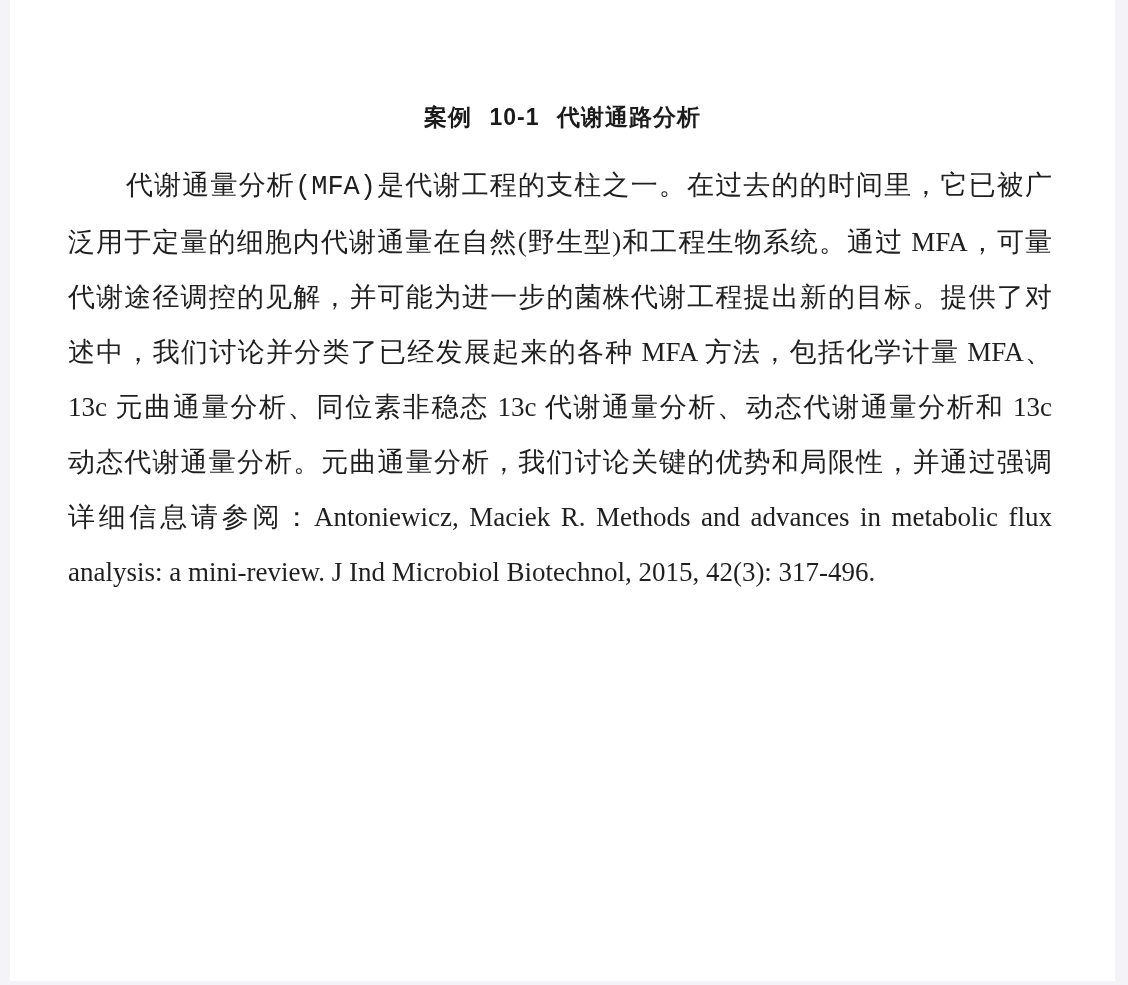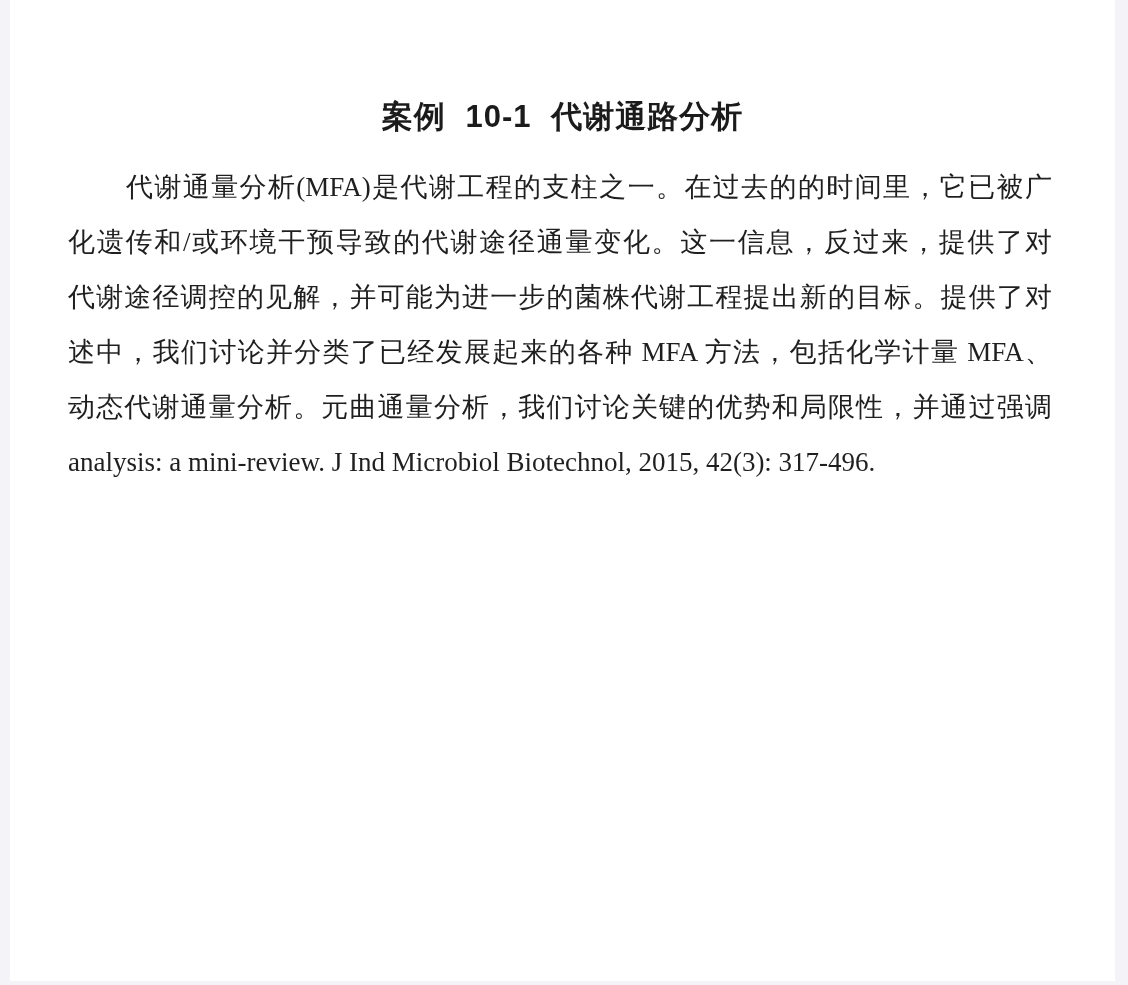--- a/index.html
+++ b/index.html
@@ -30,7 +30,7 @@
     margin: 0;
     text-align: center;
     font-family: "Liberation Sans", "DejaVu Sans", sans-serif;
-    font-size: 31px;
+    font-size: 23px;
     font-weight: 700;
     line-height: 46px;
     color: #1b1b1b;

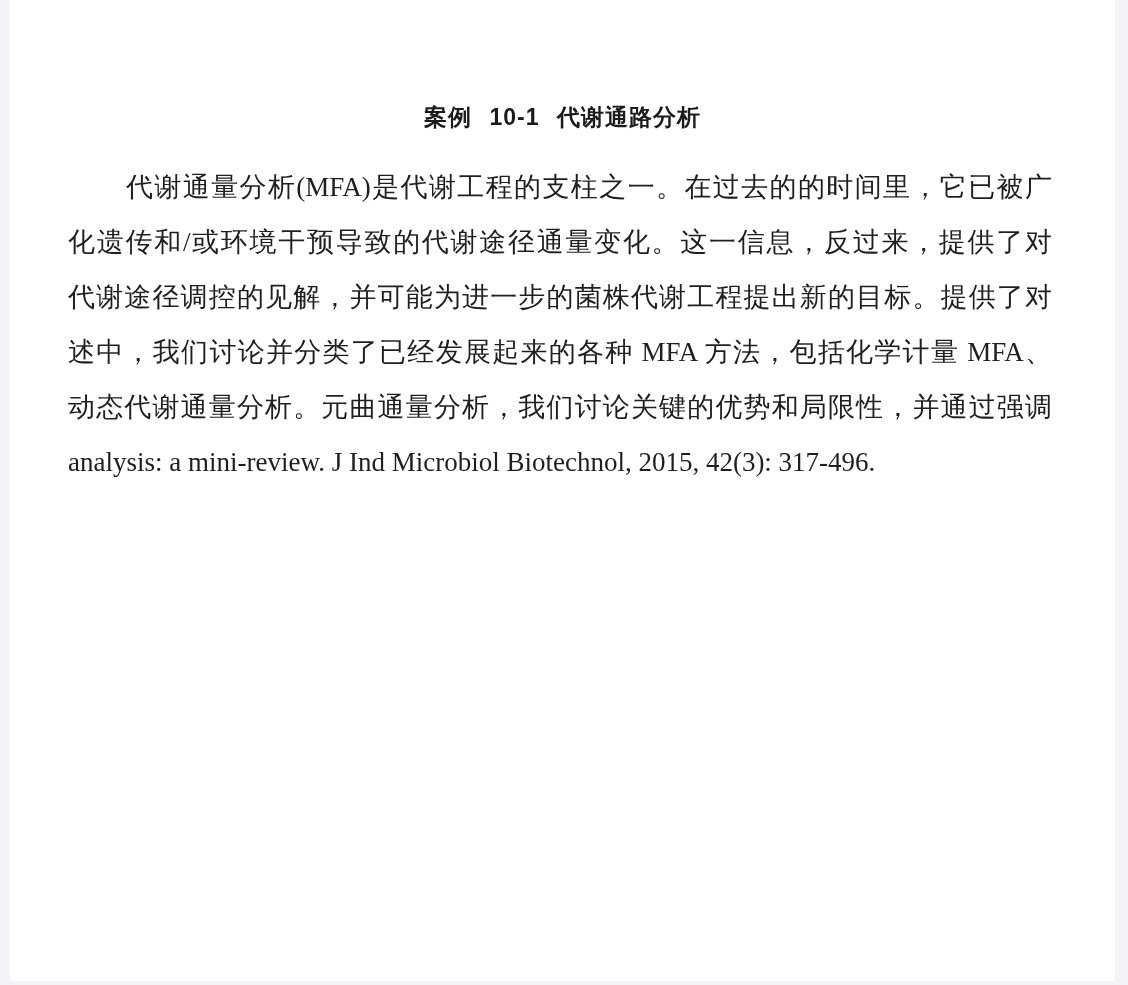--- a/index.html
+++ b/index.html
@@ -56,6 +56,7 @@
   }
   .line.indent {
     padding-left: 58px;
+    font-family: Liberation Mono, monospace;
   }
 </style>
 </head>

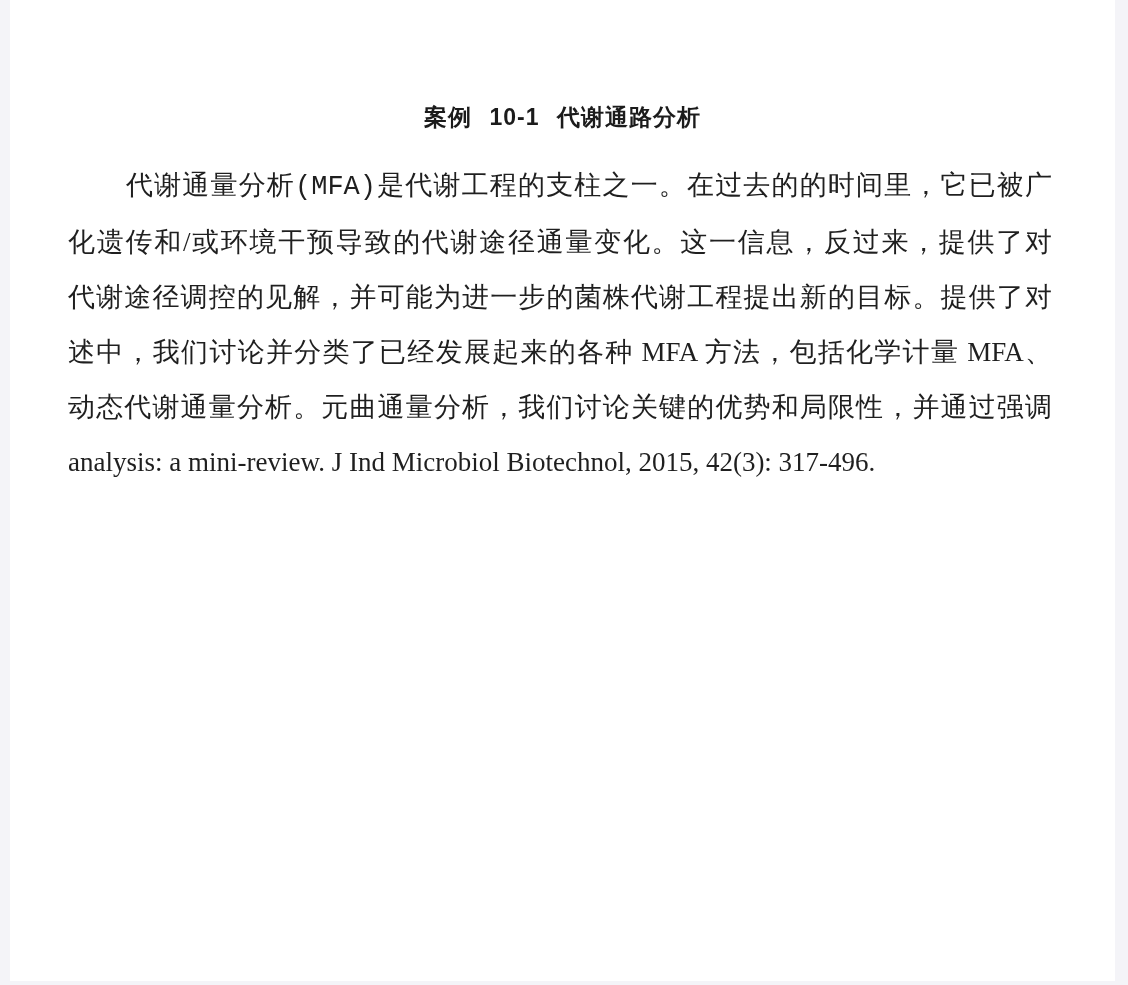--- a/index.html
+++ b/index.html
@@ -69,6 +69,7 @@
   <div class="textblock">
 
     <div class="line just indent">代谢通量分析(MFA)是代谢工程的支柱之一。在过去的的时间里，它已被广</div>
+    <div class="line just">泛用于定量的细胞内代谢通量在自然(野生型)和工程生物系统。通过 MFA，可量</div>
     <div class="line just">化遗传和/或环境干预导致的代谢途径通量变化。这一信息，反过来，提供了对</div>
     <div class="line just">代谢途径调控的见解，并可能为进一步的菌株代谢工程提出新的目标。提供了对</div>
     <div class="line just">述中，我们讨论并分类了已经发展起来的各种 MFA 方法，包括化学计量 MFA、</div>

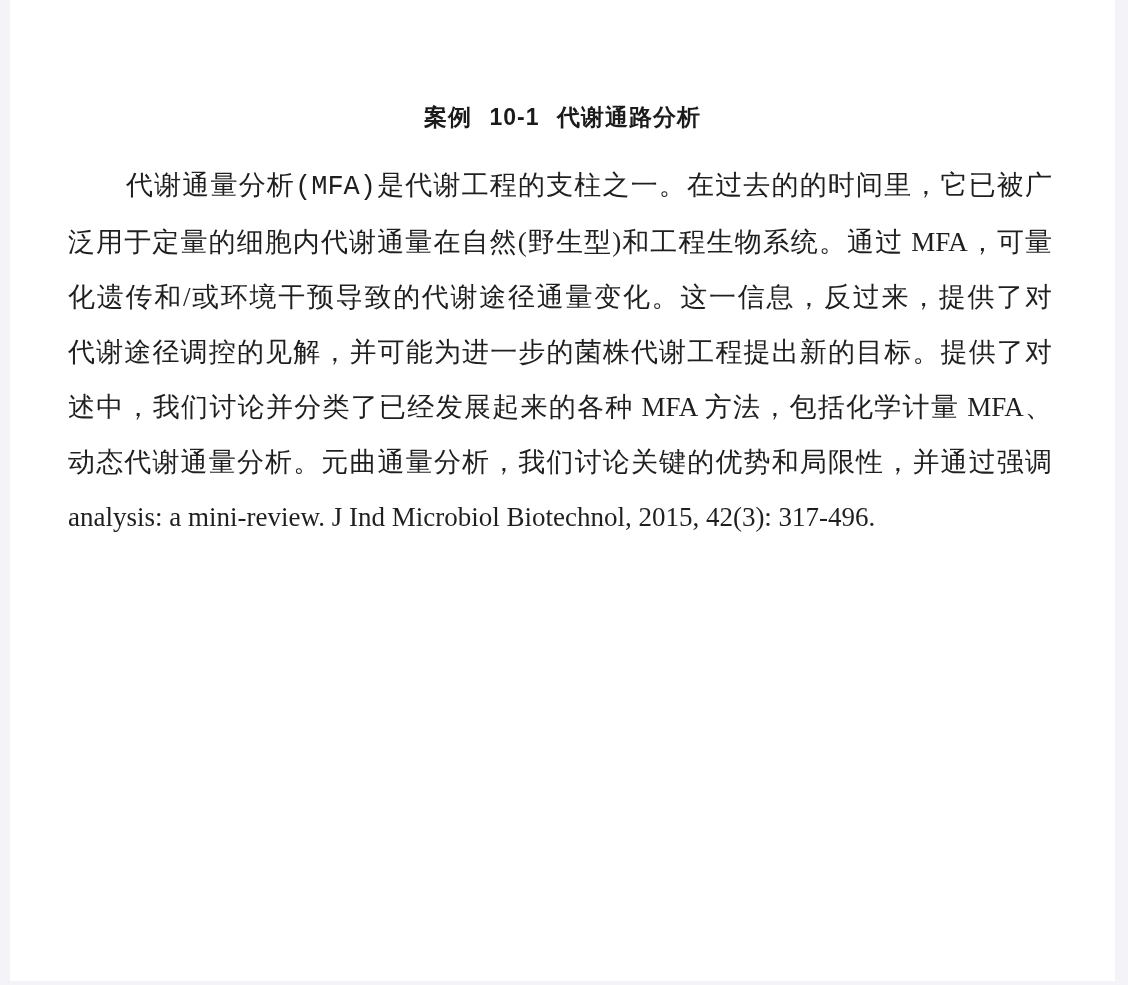--- a/index.html
+++ b/index.html
@@ -70,7 +70,6 @@
 
     <div class="line just indent">代谢通量分析(MFA)是代谢工程的支柱之一。在过去的的时间里，它已被广</div>
     <div class="line just">泛用于定量的细胞内代谢通量在自然(野生型)和工程生物系统。通过 MFA，可量</div>
-    <div class="line just">化遗传和/或环境干预导致的代谢途径通量变化。这一信息，反过来，提供了对</div>
     <div class="line just">代谢途径调控的见解，并可能为进一步的菌株代谢工程提出新的目标。提供了对</div>
     <div class="line just">述中，我们讨论并分类了已经发展起来的各种 MFA 方法，包括化学计量 MFA、</div>
     <div class="line just">动态代谢通量分析。元曲通量分析，我们讨论关键的优势和局限性，并通过强调</div>

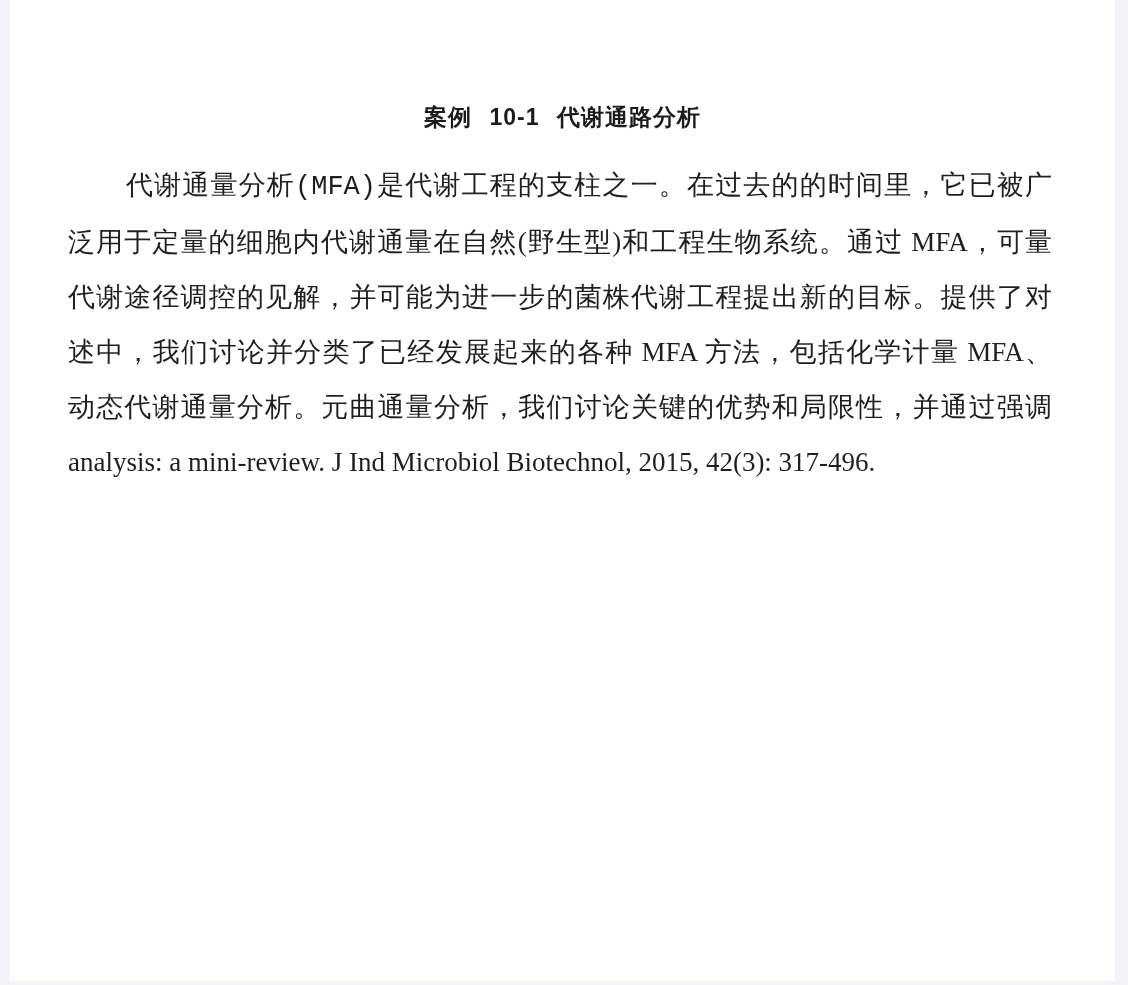--- a/index.html
+++ b/index.html
@@ -72,6 +72,7 @@
     <div class="line just">泛用于定量的细胞内代谢通量在自然(野生型)和工程生物系统。通过 MFA，可量</div>
     <div class="line just">代谢途径调控的见解，并可能为进一步的菌株代谢工程提出新的目标。提供了对</div>
     <div class="line just">述中，我们讨论并分类了已经发展起来的各种 MFA 方法，包括化学计量 MFA、</div>
+    <div class="line just">13c 元曲通量分析、同位素非稳态 13c 代谢通量分析、动态代谢通量分析和 13c</div>
     <div class="line just">动态代谢通量分析。元曲通量分析，我们讨论关键的优势和局限性，并通过强调</div>
 
     <div class="line">analysis: a mini-review. J Ind Microbiol Biotechnol, 2015, 42(3): 317-496.</div>

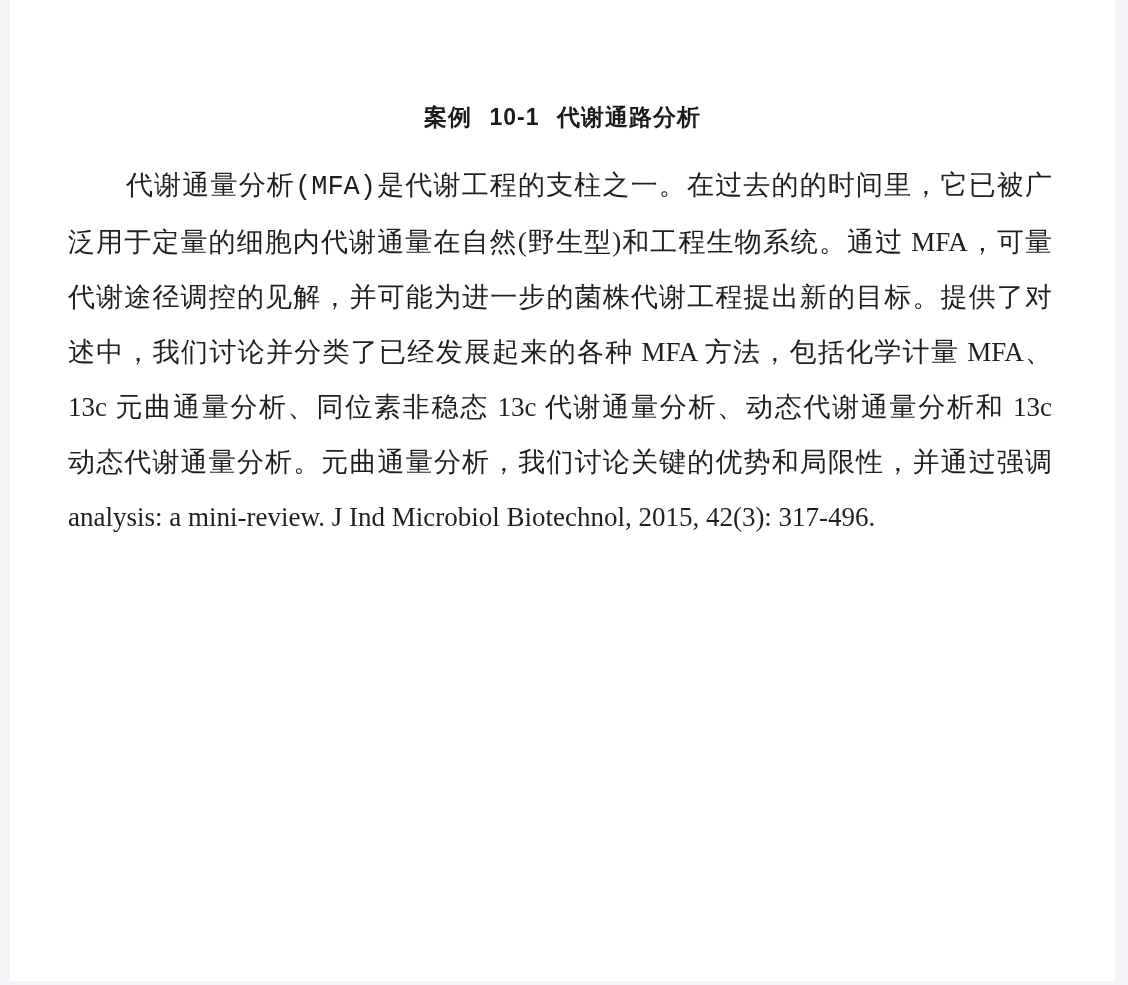--- a/index.html
+++ b/index.html
@@ -75,6 +75,7 @@
     <div class="line just">13c 元曲通量分析、同位素非稳态 13c 代谢通量分析、动态代谢通量分析和 13c</div>
     <div class="line just">动态代谢通量分析。元曲通量分析，我们讨论关键的优势和局限性，并通过强调</div>
 
+    <div class="line just">详细信息请参阅：Antoniewicz, Maciek R. Methods and advances in metabolic flux</div>
     <div class="line">analysis: a mini-review. J Ind Microbiol Biotechnol, 2015, 42(3): 317-496.</div>
 
   </div>

